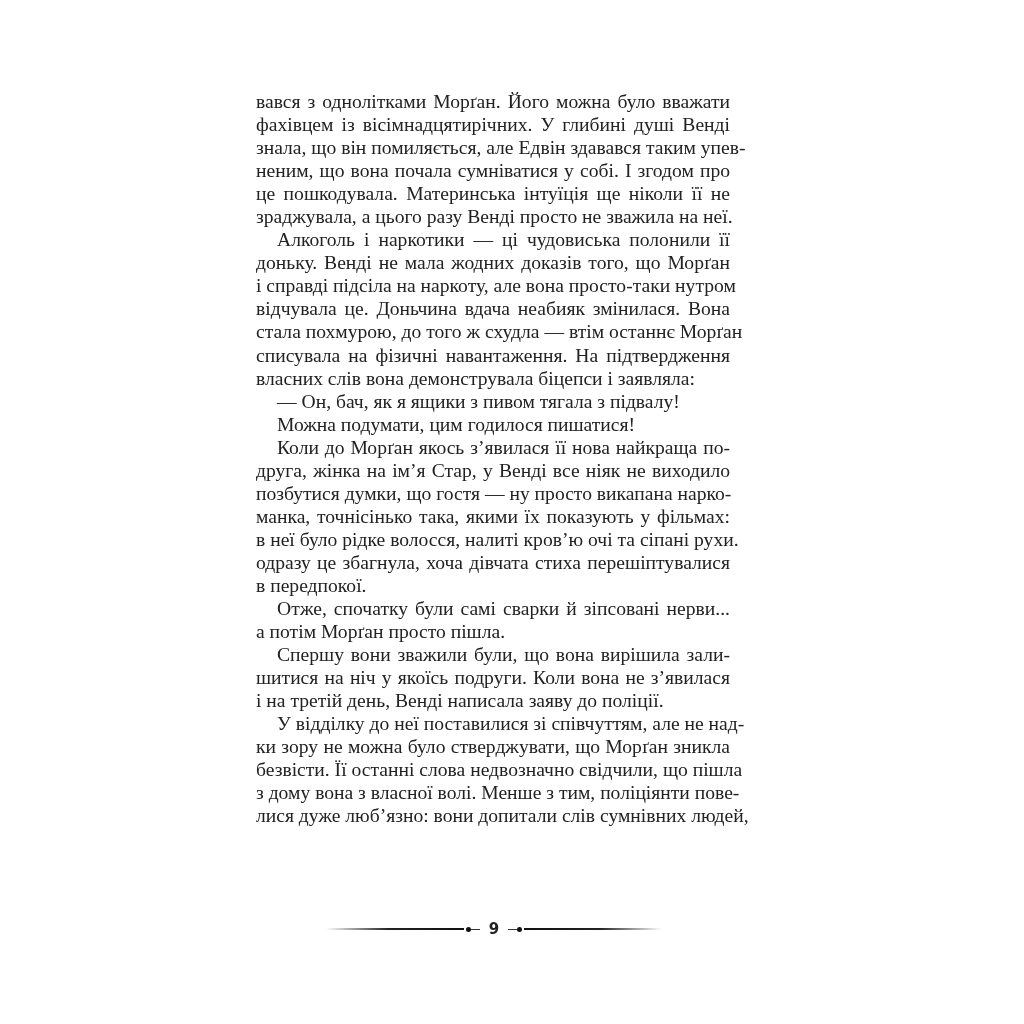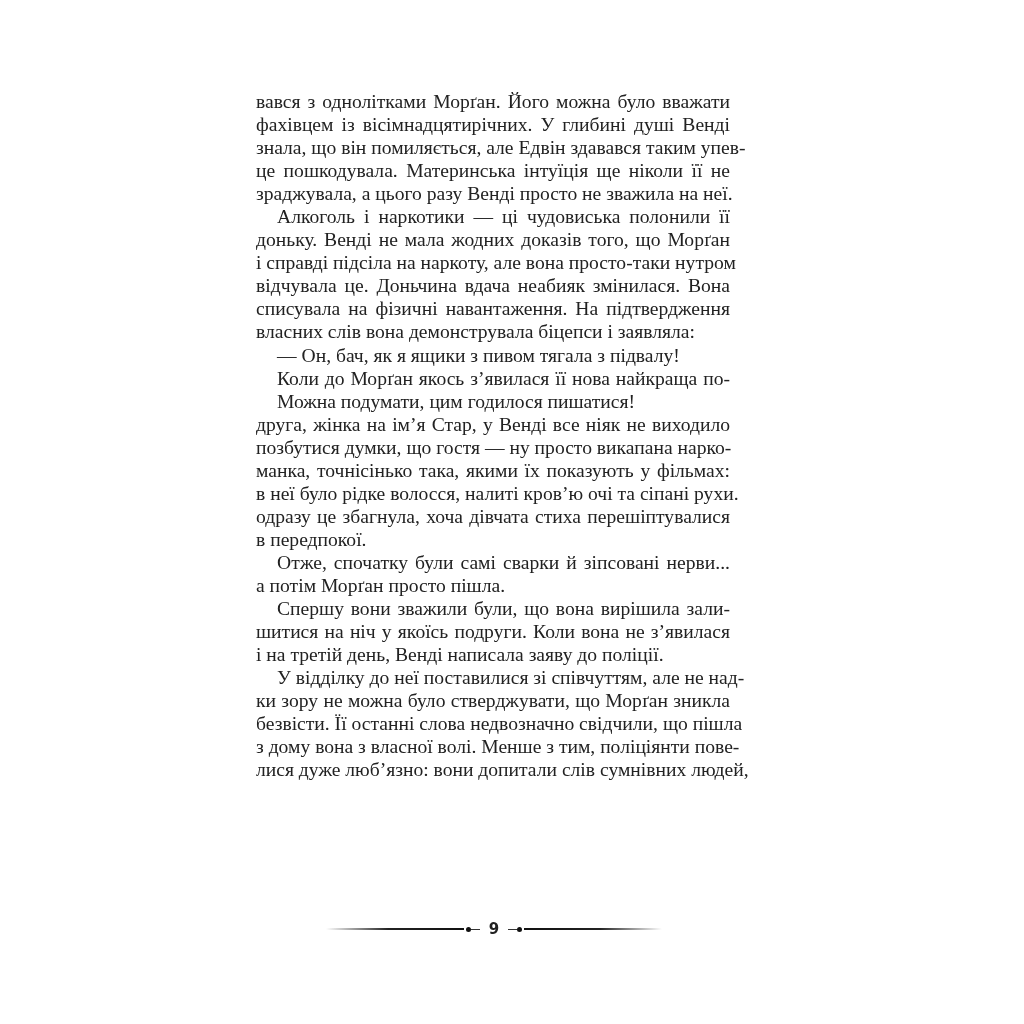--- a/index.html
+++ b/index.html
@@ -88,6 +88,7 @@
     <span class="line">вався з однолітками Морґан. Його можна було вважати</span>
     <span class="line">фахівцем із вісімнадцятирічних. У глибині душі Венді</span>
     <span class="line">знала, що він помиляється, але Едвін здавався таким упев-</span>
+    <span class="line">неним, що вона почала сумніватися у собі. І згодом про</span>
     <span class="line">це пошкодувала. Материнська інтуїція ще ніколи її не</span>
     <span class="line last">зраджувала, а цього разу Венді просто не зважила на неї.</span>
     <span class="line indent">Алкоголь і наркотики — ці чудовиська полонили її</span>

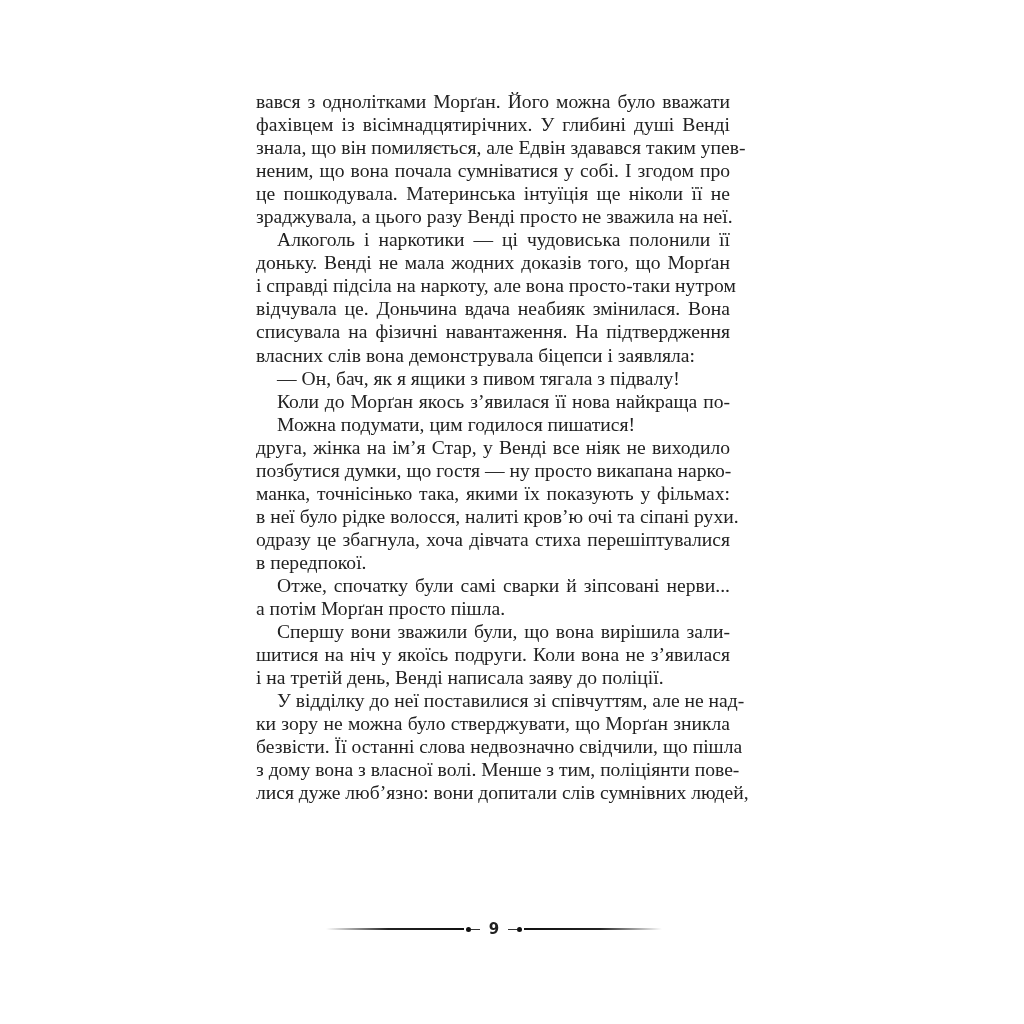--- a/index.html
+++ b/index.html
@@ -95,6 +95,7 @@
     <span class="line">доньку. Венді не мала жодних доказів того, що Морґан</span>
     <span class="line">і справді підсіла на наркоту, але вона просто-таки нутром</span>
     <span class="line">відчувала це. Доньчина вдача неабияк змінилася. Вона</span>
+    <span class="line">стала похмурою, до того ж схудла — втім останнє Морґан</span>
     <span class="line">списувала на фізичні навантаження. На підтвердження</span>
     <span class="line last">власних слів вона демонструвала біцепси і заявляла:</span>
     <span class="line indent last">— Он, бач, як я ящики з пивом тягала з підвалу!</span>

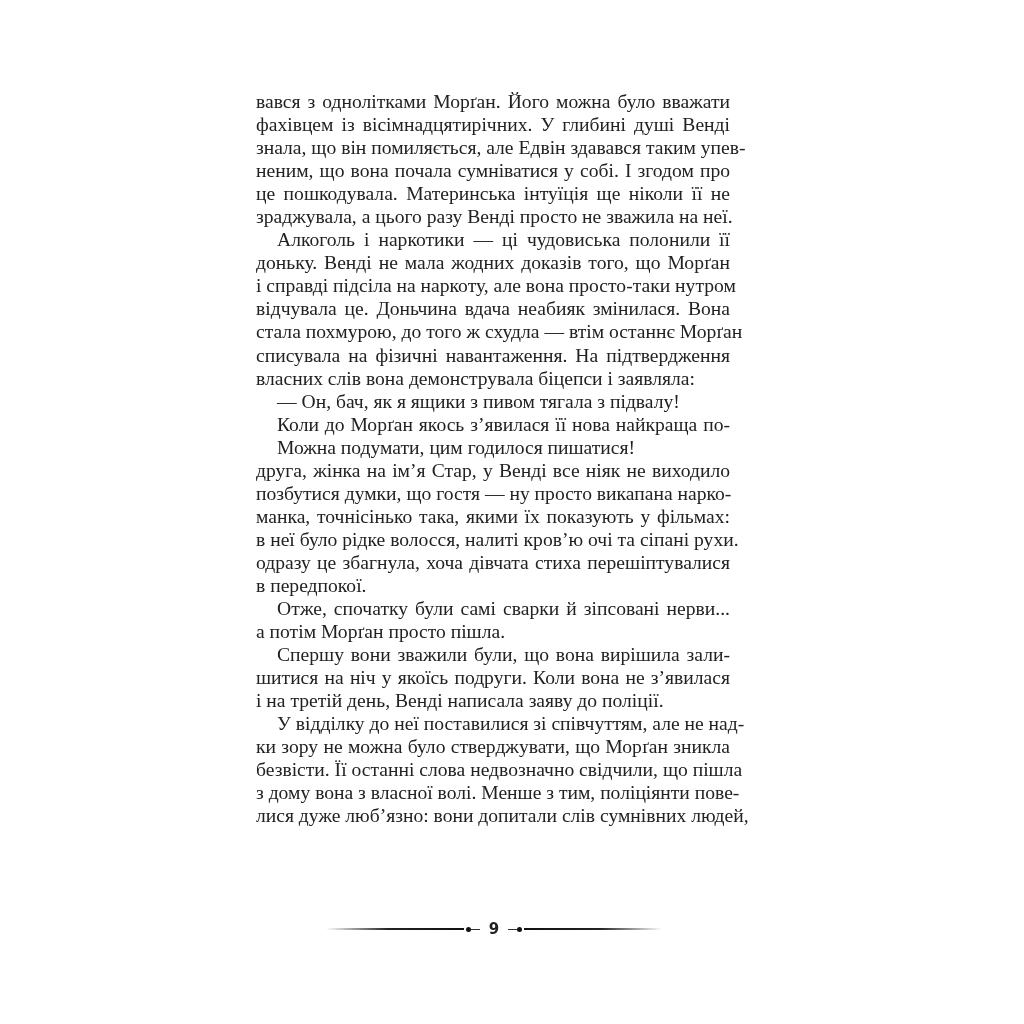--- a/index.html
+++ b/index.html
@@ -99,8 +99,8 @@
     <span class="line">списувала на фізичні навантаження. На підтвердження</span>
     <span class="line last">власних слів вона демонструвала біцепси і заявляла:</span>
     <span class="line indent last">— Он, бач, як я ящики з пивом тягала з підвалу!</span>
+    <span class="line indent last">Можна подумати, цим годилося пишатися!</span>
     <span class="line indent">Коли до Морґан якось з’явилася її нова найкраща по-</span>
-    <span class="line indent last">Можна подумати, цим годилося пишатися!</span>
     <span class="line">друга, жінка на ім’я Стар, у Венді все ніяк не виходило</span>
     <span class="line">позбутися думки, що гостя — ну просто викапана нарко-</span>
     <span class="line">манка, точнісінько така, якими їх показують у фільмах:</span>

